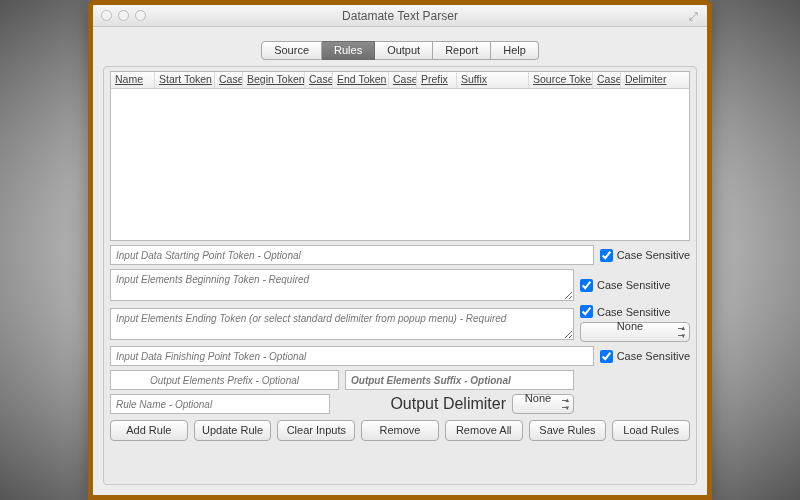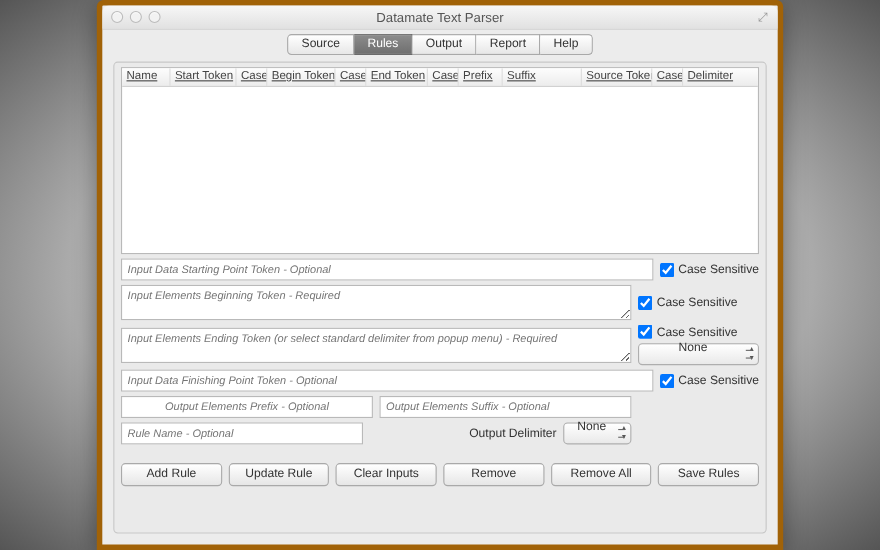--- a/index.html
+++ b/index.html
@@ -66,7 +66,7 @@
   .segmented {
     display: flex;
     justify-content: center;
-    margin: 4px 0 6px 0;
+    margin: 14px 0 6px 0;
   }
   .seg {
     height: 19px;

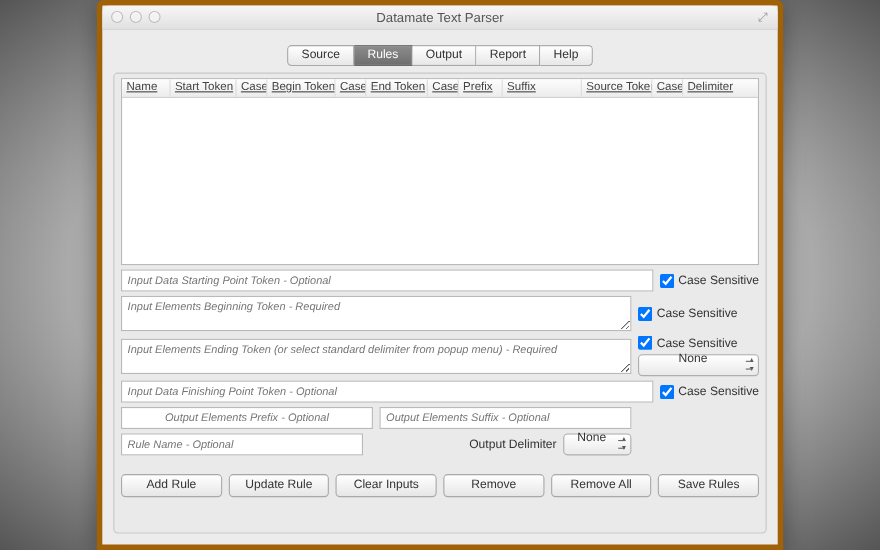--- a/index.html
+++ b/index.html
@@ -261,7 +261,7 @@
 
     <div class="row1">
       <input class="textfield" style="flex: 1 1 0%; text-align: center;" placeholder="Output Elements Prefix - Optional">
-      <input class="textfield" style="flex: 1 1 0%;" placeholder="Output Elements Suffix - Optional">
+      <input class="textfield" style="flex: 1 1 0%; font-weight: bold;" placeholder="Output Elements Suffix - Optional">
       <div style="width:110px"></div>
     </div>
 

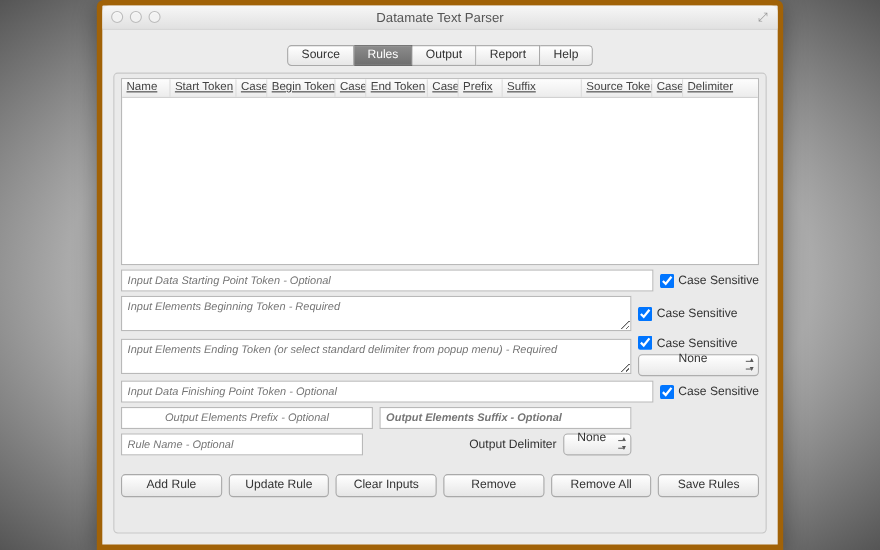--- a/index.html
+++ b/index.html
@@ -176,7 +176,7 @@
     line-height:19px;
     box-shadow: 0 1px 0 rgba(255,255,255,0.6) inset;
   }
-  .lbl { color:#333; font-size:11px; }
+  .lbl { color:#333; font-size:16px; }
 </style>
 </head>
 <body>

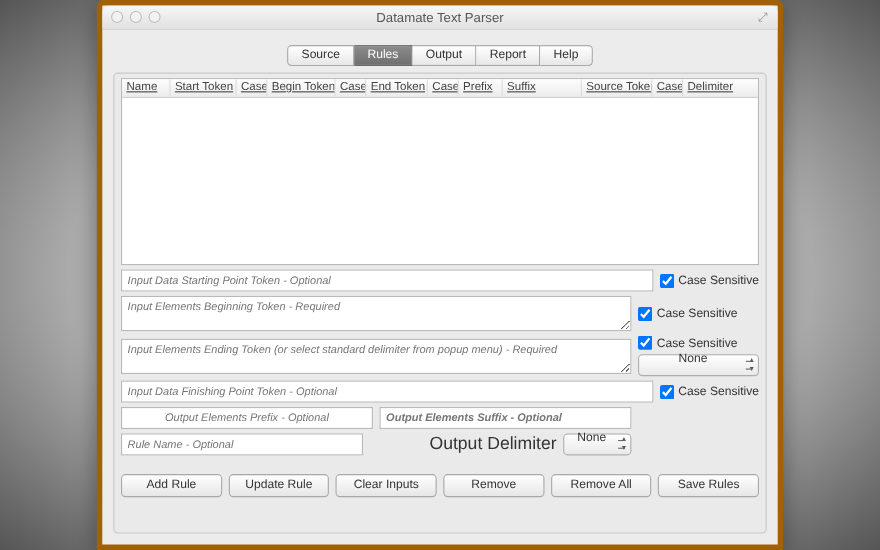--- a/index.html
+++ b/index.html
@@ -163,7 +163,7 @@
   .select .arrows {
     position:absolute; right:4px; top:1px; font-size:7px; line-height:8px; color:#555;
   }
-  .btnbar { display:flex; gap:6px; margin-top:13px; }
+  .btnbar { display:flex; gap:6px; margin-top:2px; }
   .btn {
     flex:1;
     height: 21px;

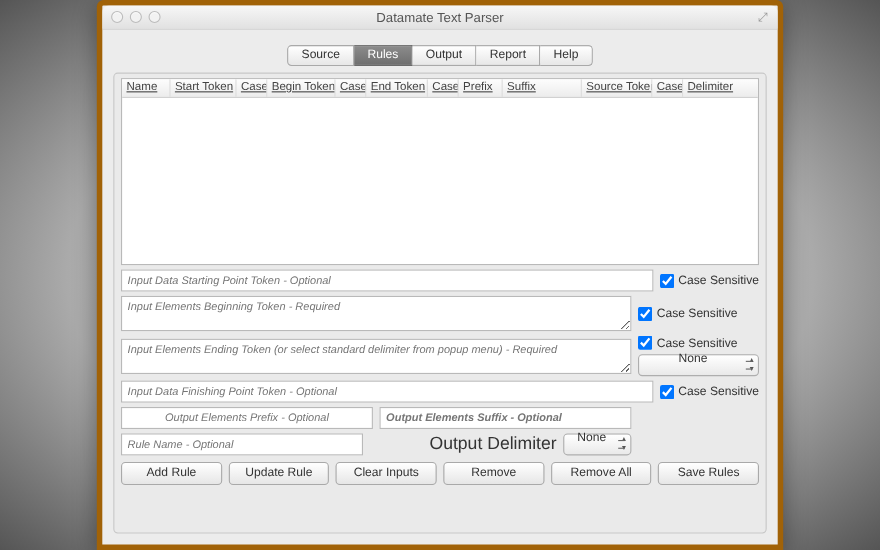--- a/index.html
+++ b/index.html
@@ -283,6 +283,7 @@
       <div class="btn">Remove</div>
       <div class="btn">Remove All</div>
       <div class="btn">Save Rules</div>
+      <div class="btn">Load Rules</div>
     </div>
 
   </div>

